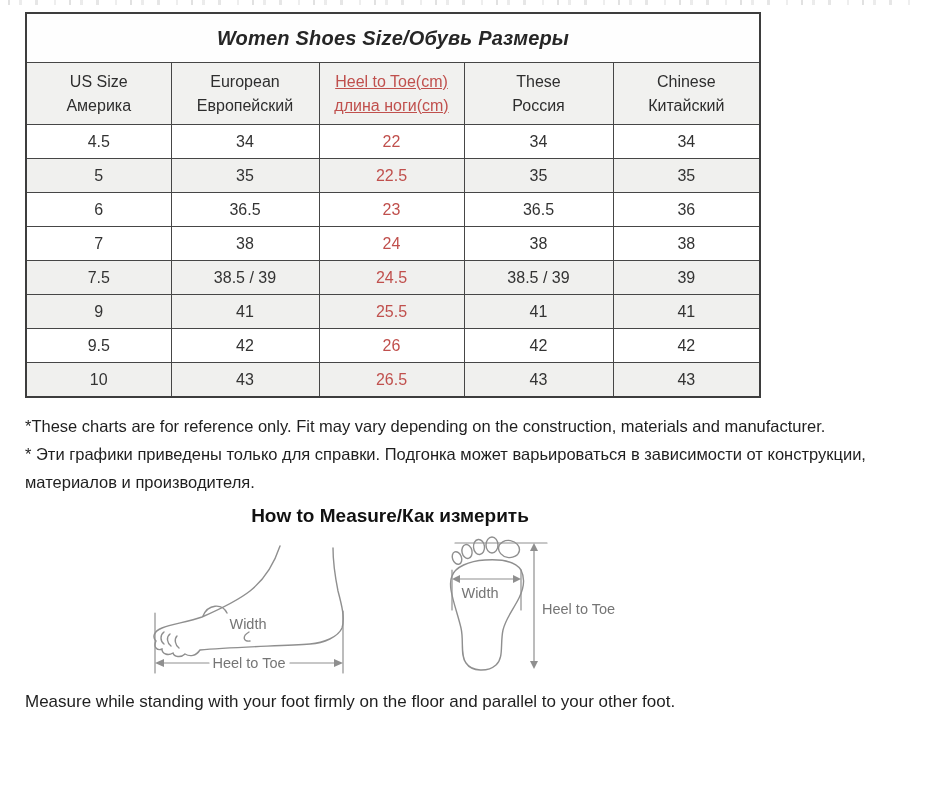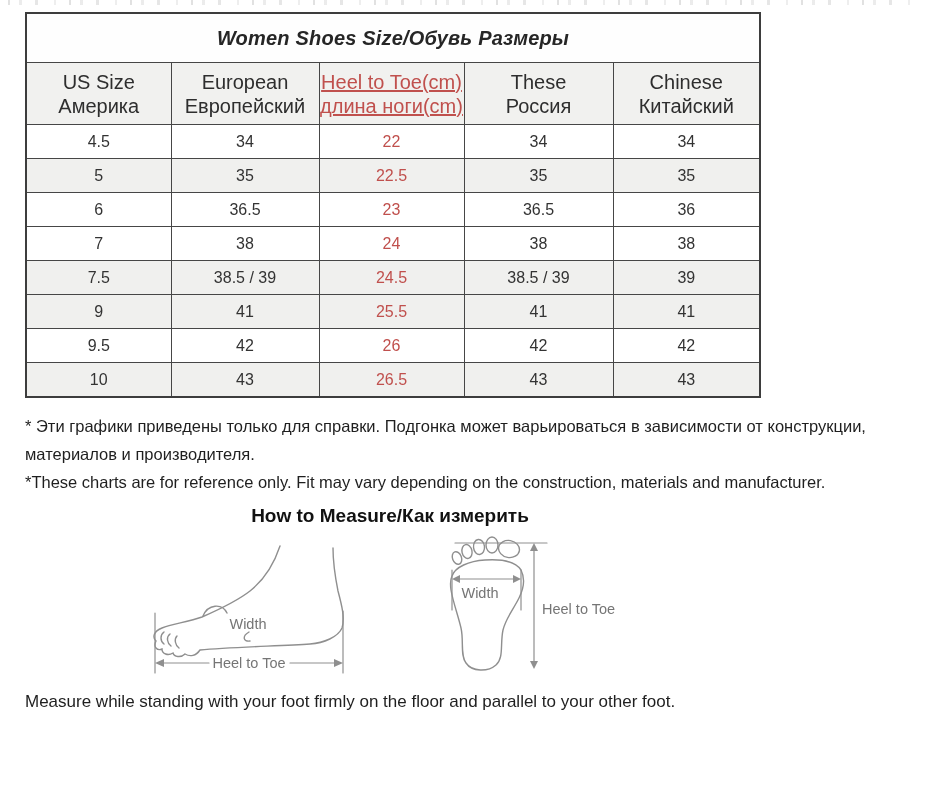--- a/index.html
+++ b/index.html
@@ -21,7 +21,7 @@
     border:1.5px solid #464646;text-align:center;vertical-align:middle;padding:0;
   }
   th.title-cell{height:48px;font-size:20px;font-weight:bold;background:#fefefe;letter-spacing:.2px;font-style:italic;}
-  tr.header-row th{height:61px;background:#f1f1ef;font-weight:normal;font-size:20px;line-height:24px;color:#2e2e2e;}
+  tr.header-row th{height:61px;background:#f1f1ef;font-weight:normal;font-size:16px;line-height:24px;color:#2e2e2e;}
   tr.header-row th.red{color:#c0504d;text-decoration:underline;}
   tbody td{height:33px;font-size:16px;background:#ffffff;color:#333333;}
   tbody tr.alt td{background:#f0f0ee;}

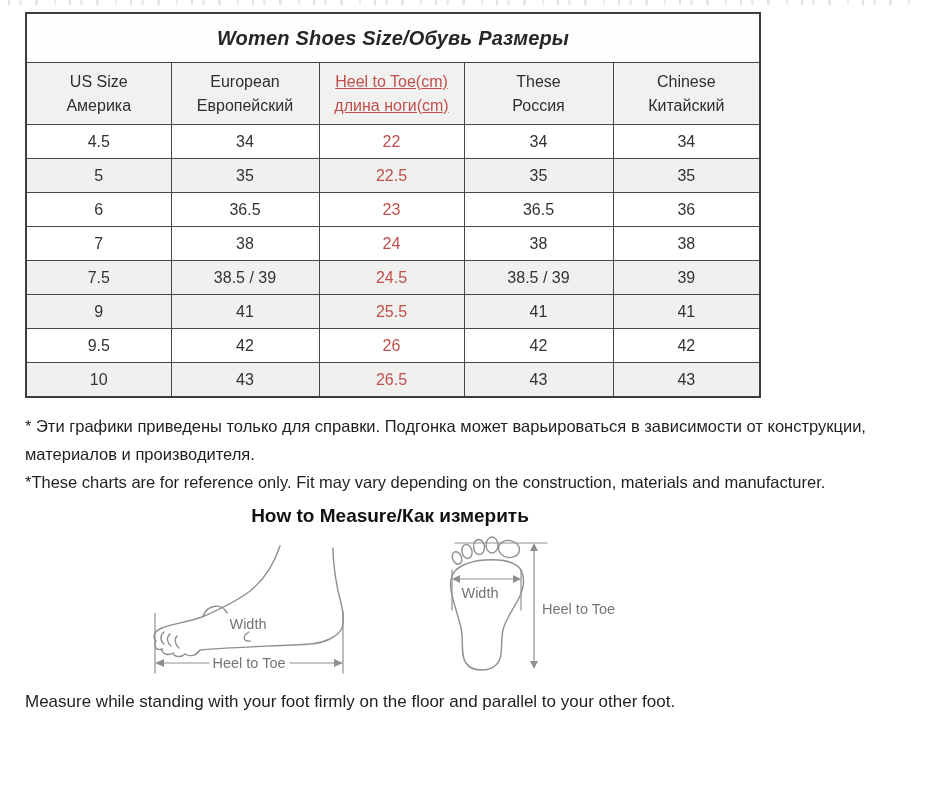--- a/index.html
+++ b/index.html
@@ -141,8 +141,8 @@
   </table>
 
   <div class="notes">
+    <p>*These charts are for reference only. Fit may vary depending on the construction, materials and manufacturer.</p>
     <p>* Эти графики приведены только для справки. Подгонка может варьироваться в зависимости от конструкции, материалов и производителя.</p>
-    <p>*These charts are for reference only. Fit may vary depending on the construction, materials and manufacturer.</p>
   </div>
 
   <h2 class="measure-heading">How to Measure/Как измерить</h2>

